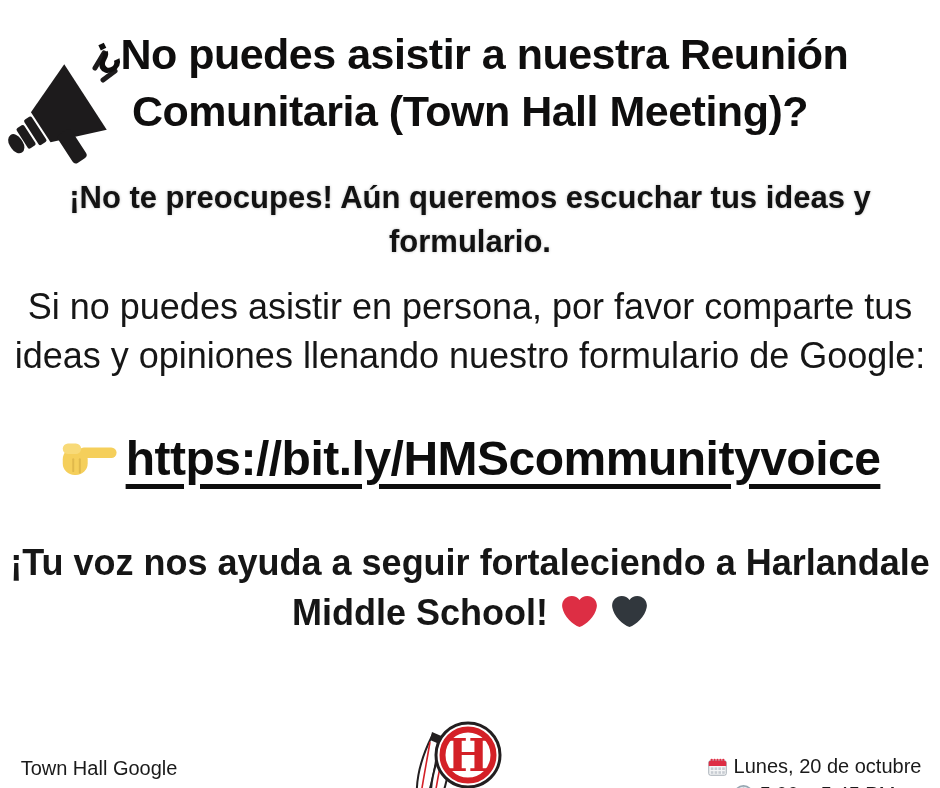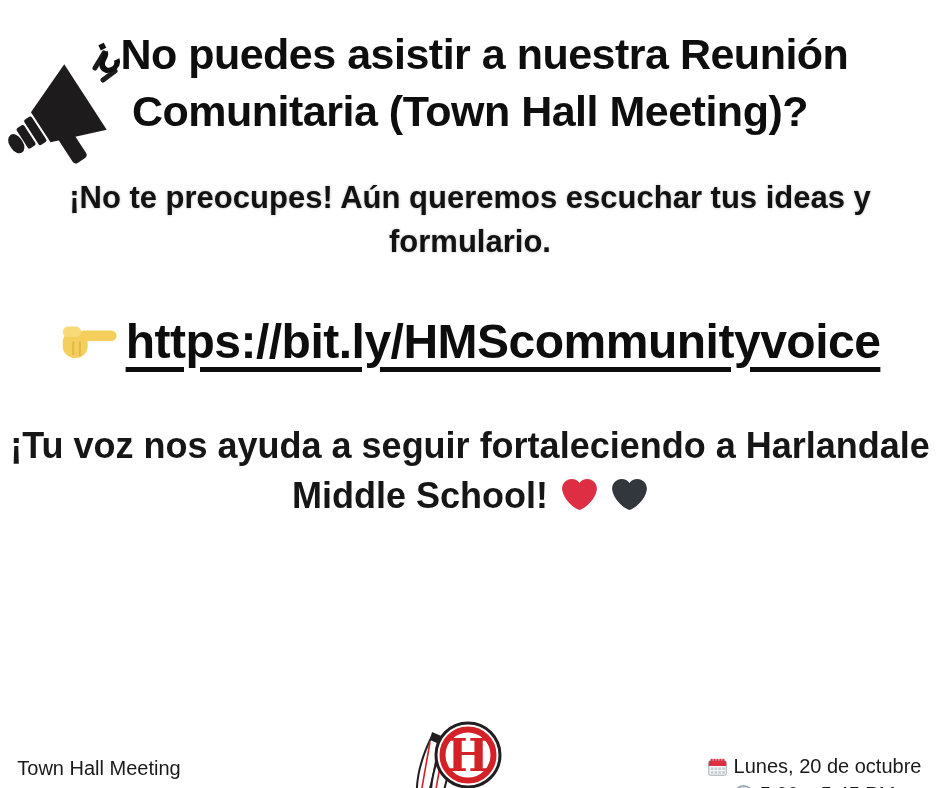--- a/index.html
+++ b/index.html
@@ -91,6 +91,7 @@
 
   <h2 class="subtitle">¡No te preocupes! Aún queremos escuchar tus ideas y formulario.</h2>
 
+  <p class="bodytext">Si no puedes asistir en persona, por favor comparte tus ideas y opiniones llenando nuestro formulario de Google:</p>
 
   <div class="linkrow">
     <svg class="hand" viewBox="0 0 44 32" aria-hidden="true">

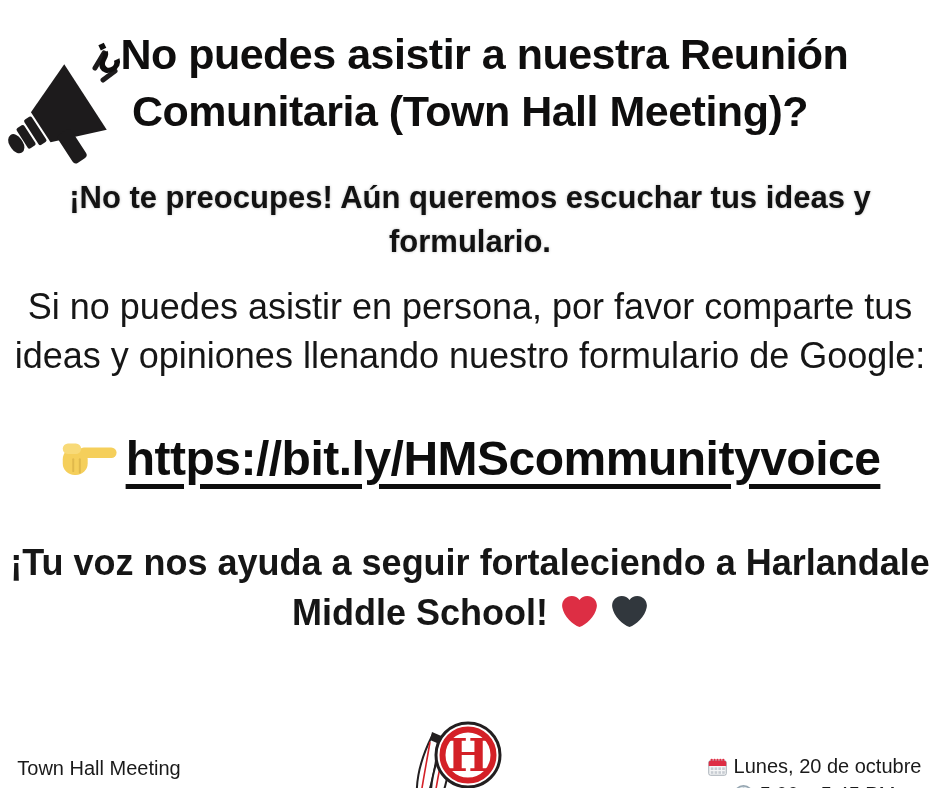--- a/index.html
+++ b/index.html
@@ -119,7 +119,7 @@
   </p>
 
   <div class="footer-left">
-    <div>Town Hall Meeting</div>
+    <div>Town Hall Google</div>
     <div>HMS Cafeteria</div>
   </div>
 

